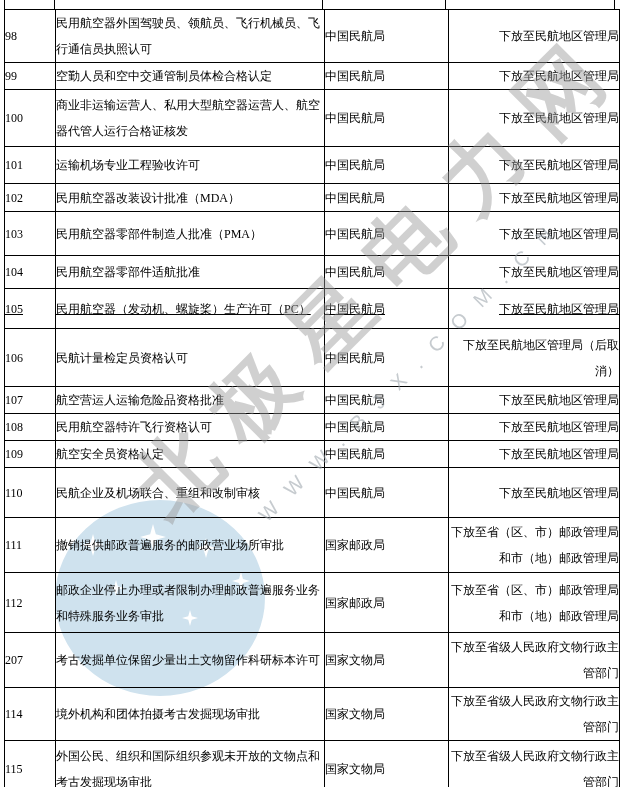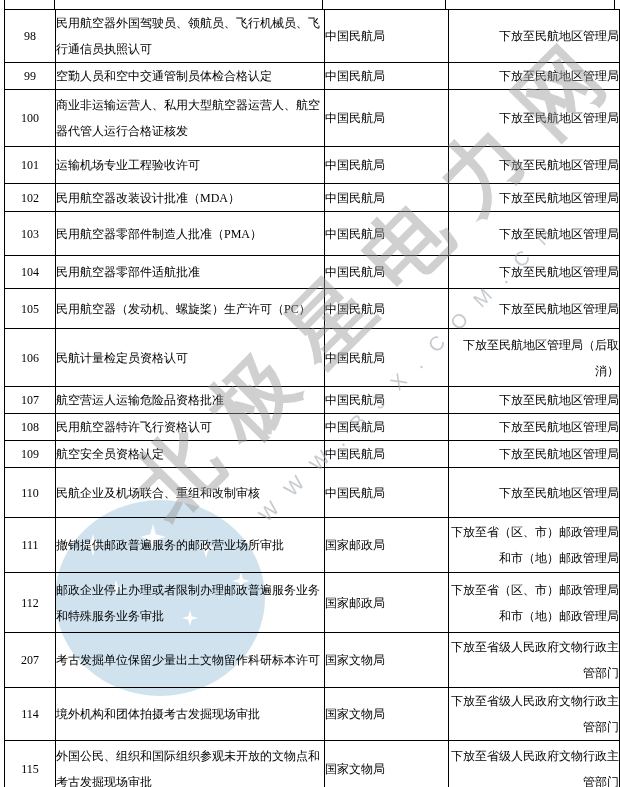--- a/index.html
+++ b/index.html
@@ -63,7 +63,7 @@
     padding:0;vertical-align:middle;
     overflow:hidden;
   }
-  td.col-no{width:50px;text-align:center;font-size:11.5px;}
+  td.col-no{width:50px;text-align:left;font-size:11.5px;}
   td.col-item{width:268px;text-align:left;padding-left:8px;padding-right:8px;}
   td.col-dept{width:123px;}
   td.col-deleg{width:170px;text-align:right;padding-left:7px;padding-right:6px;}

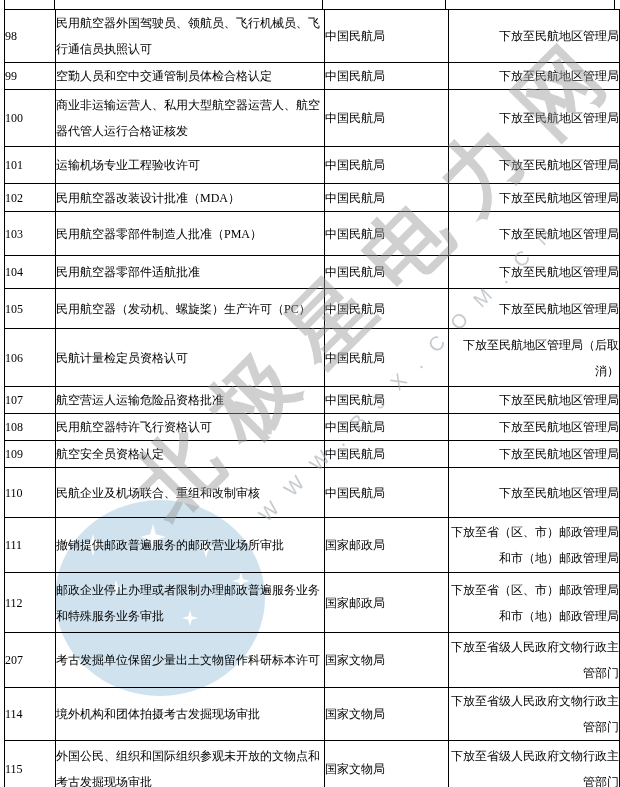--- a/index.html
+++ b/index.html
@@ -137,7 +137,7 @@
           <td class="col-dept">中国民航局</td>
           <td class="col-deleg">下放至民航地区管理局</td>
         </tr>
-        <tr style="height: 40px;">
+        <tr style="height: 40px; text-decoration: underline;">
           <td class="col-no">105</td>
           <td class="col-item">民用航空器（发动机、螺旋桨）生产许可（PC）</td>
           <td class="col-dept">中国民航局</td>

